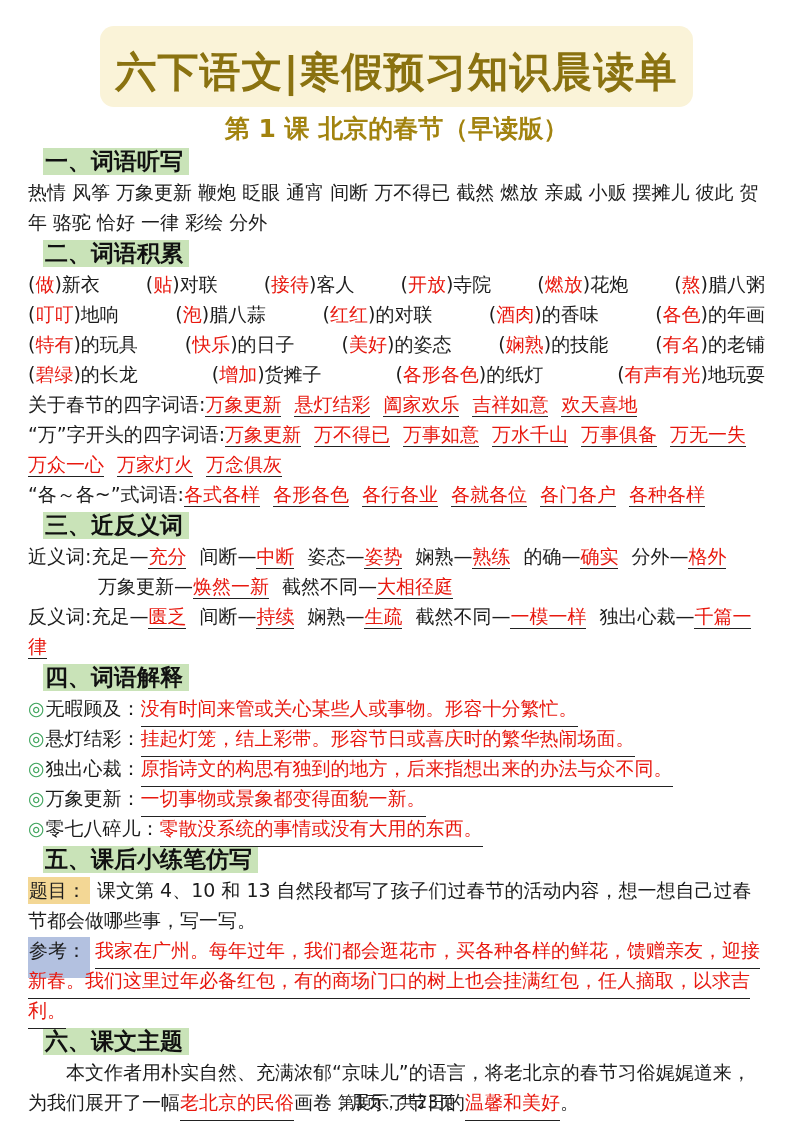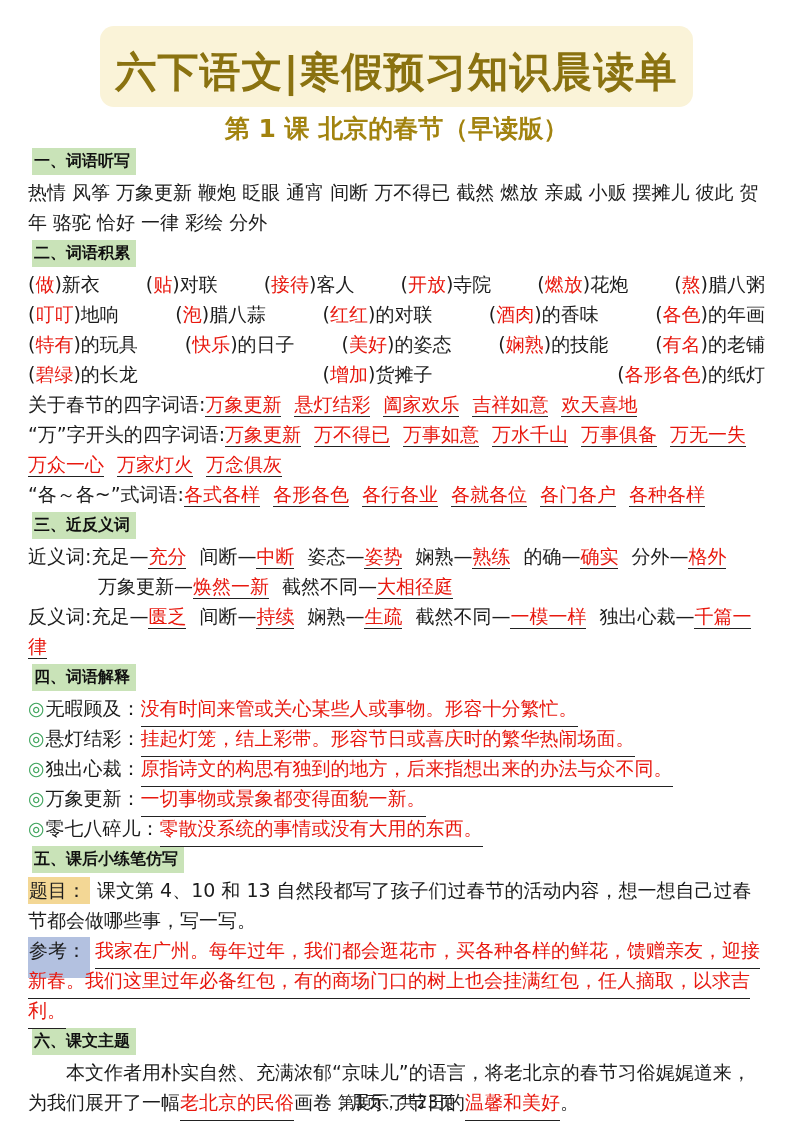--- a/index.html
+++ b/index.html
@@ -34,8 +34,8 @@
   }
   .sec-head{
     display:inline-block;background:var(--green-bg);color:#111;
-    font-size:16px;font-weight:bold;line-height:24px;
-    padding:1px 6px 2px 2px;margin:3px 4px 2px;
+    font-size:23px;font-weight:bold;line-height:24px;
+    padding:1px 6px 2px 2px;margin:3px 15px 2px;
   }
   section{display:block;}
   .line{

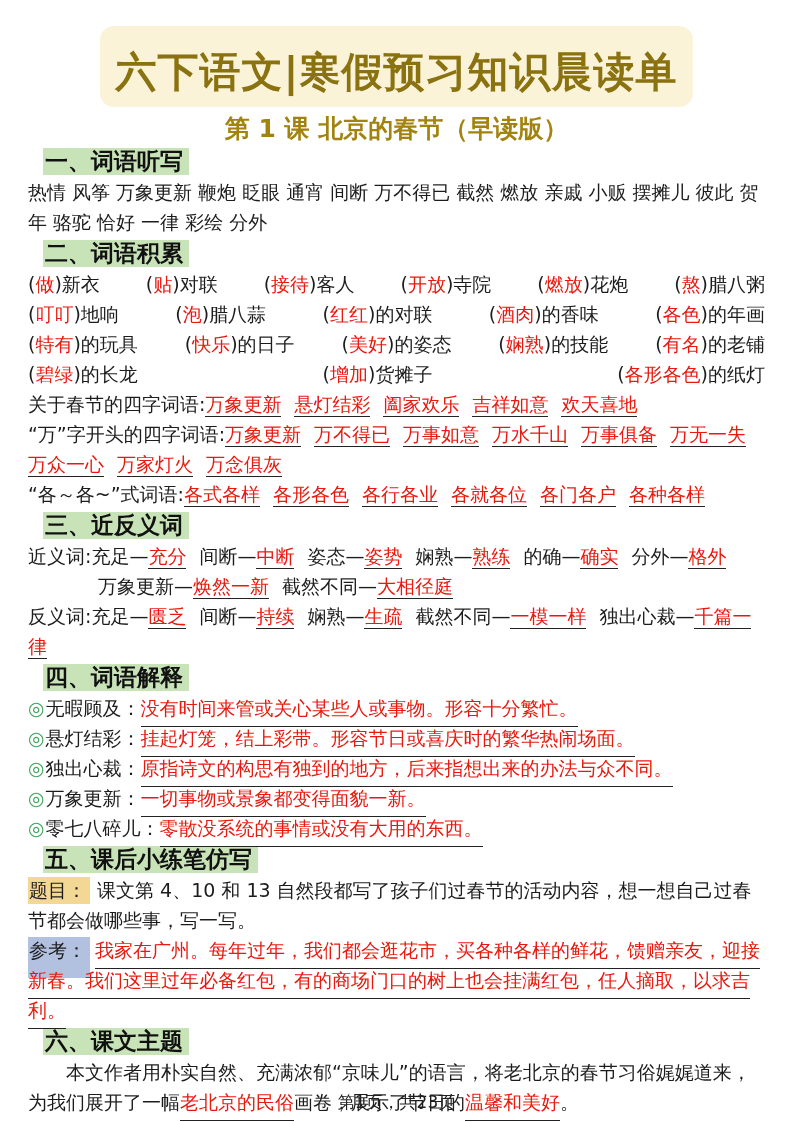--- a/index.html
+++ b/index.html
@@ -100,6 +100,7 @@
         <span><span class="sg-k">(</span><span class="sg-r">碧绿</span><span class="sg-k">)的长龙</span></span>
         <span><span class="sg-k">(</span><span class="sg-r">增加</span><span class="sg-k">)货摊子</span></span>
         <span><span class="sg-k">(</span><span class="sg-r">各形各色</span><span class="sg-k">)的纸灯</span></span>
+        <span><span class="sg-k">(</span><span class="sg-r">有声有光</span><span class="sg-k">)地玩耍</span></span>
       </div>
       <p class="line"><span class="sg-k">关于春节的四字词语:</span><span class="sg-t">万象更新</span><span class="sg-t">悬灯结彩</span><span class="sg-t">阖家欢乐</span><span class="sg-t">吉祥如意</span><span class="sg-t">欢天喜地</span></p>
       <p class="line"><span class="sg-k">“万”字开头的四字词语:</span><span class="sg-t">万象更新</span><span class="sg-t">万不得已</span><span class="sg-t">万事如意</span><span class="sg-t">万水千山</span><span class="sg-t">万事俱备</span><span class="sg-t">万无一失</span><span class="sg-t">万众一心</span><span class="sg-t">万家灯火</span><span class="sg-t">万念俱灰</span></p>

